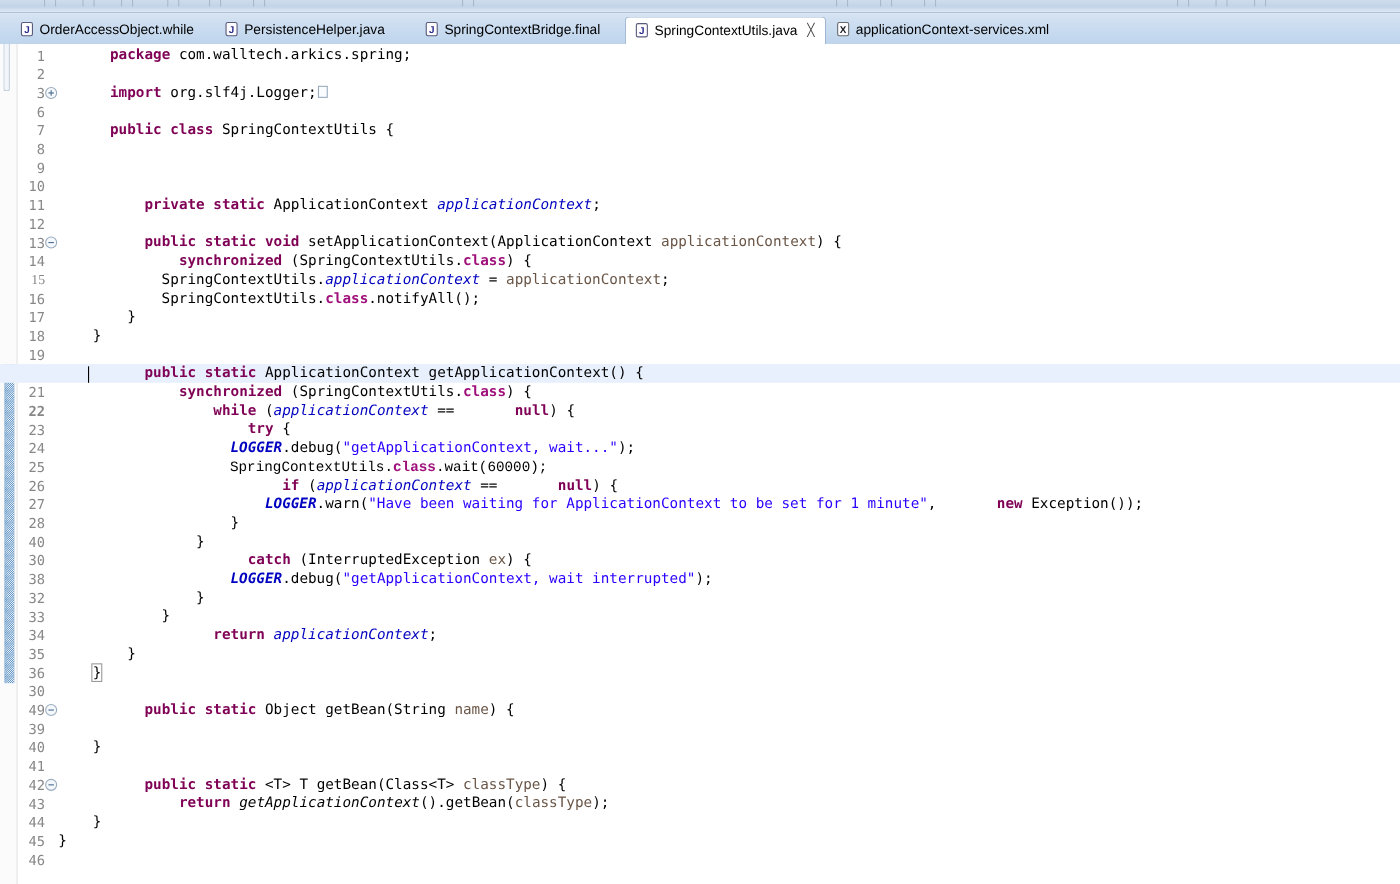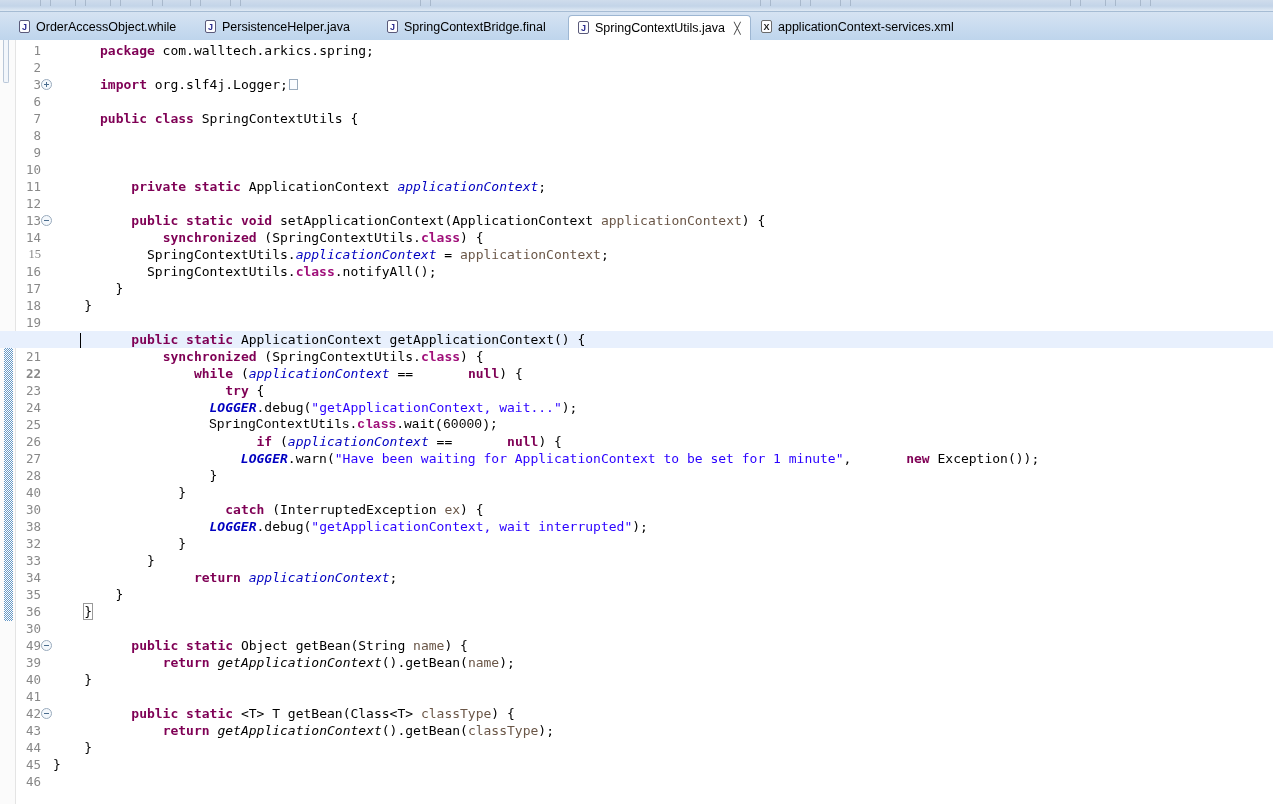--- a/index.html
+++ b/index.html
@@ -356,7 +356,6 @@
       
       <div class="line" style="top:597px;">    <span class="kw">public static</span> Object getBean(String <span class="param">name</span>) {</div>
       
-      <div class="line" style="top:614px;">        <span class="kw">return</span> <span class="smeth">getApplicationContext</span>().getBean(<span class="param">name</span>);</div>
       
       <div class="line" style="top:631px;">    }</div>
       

